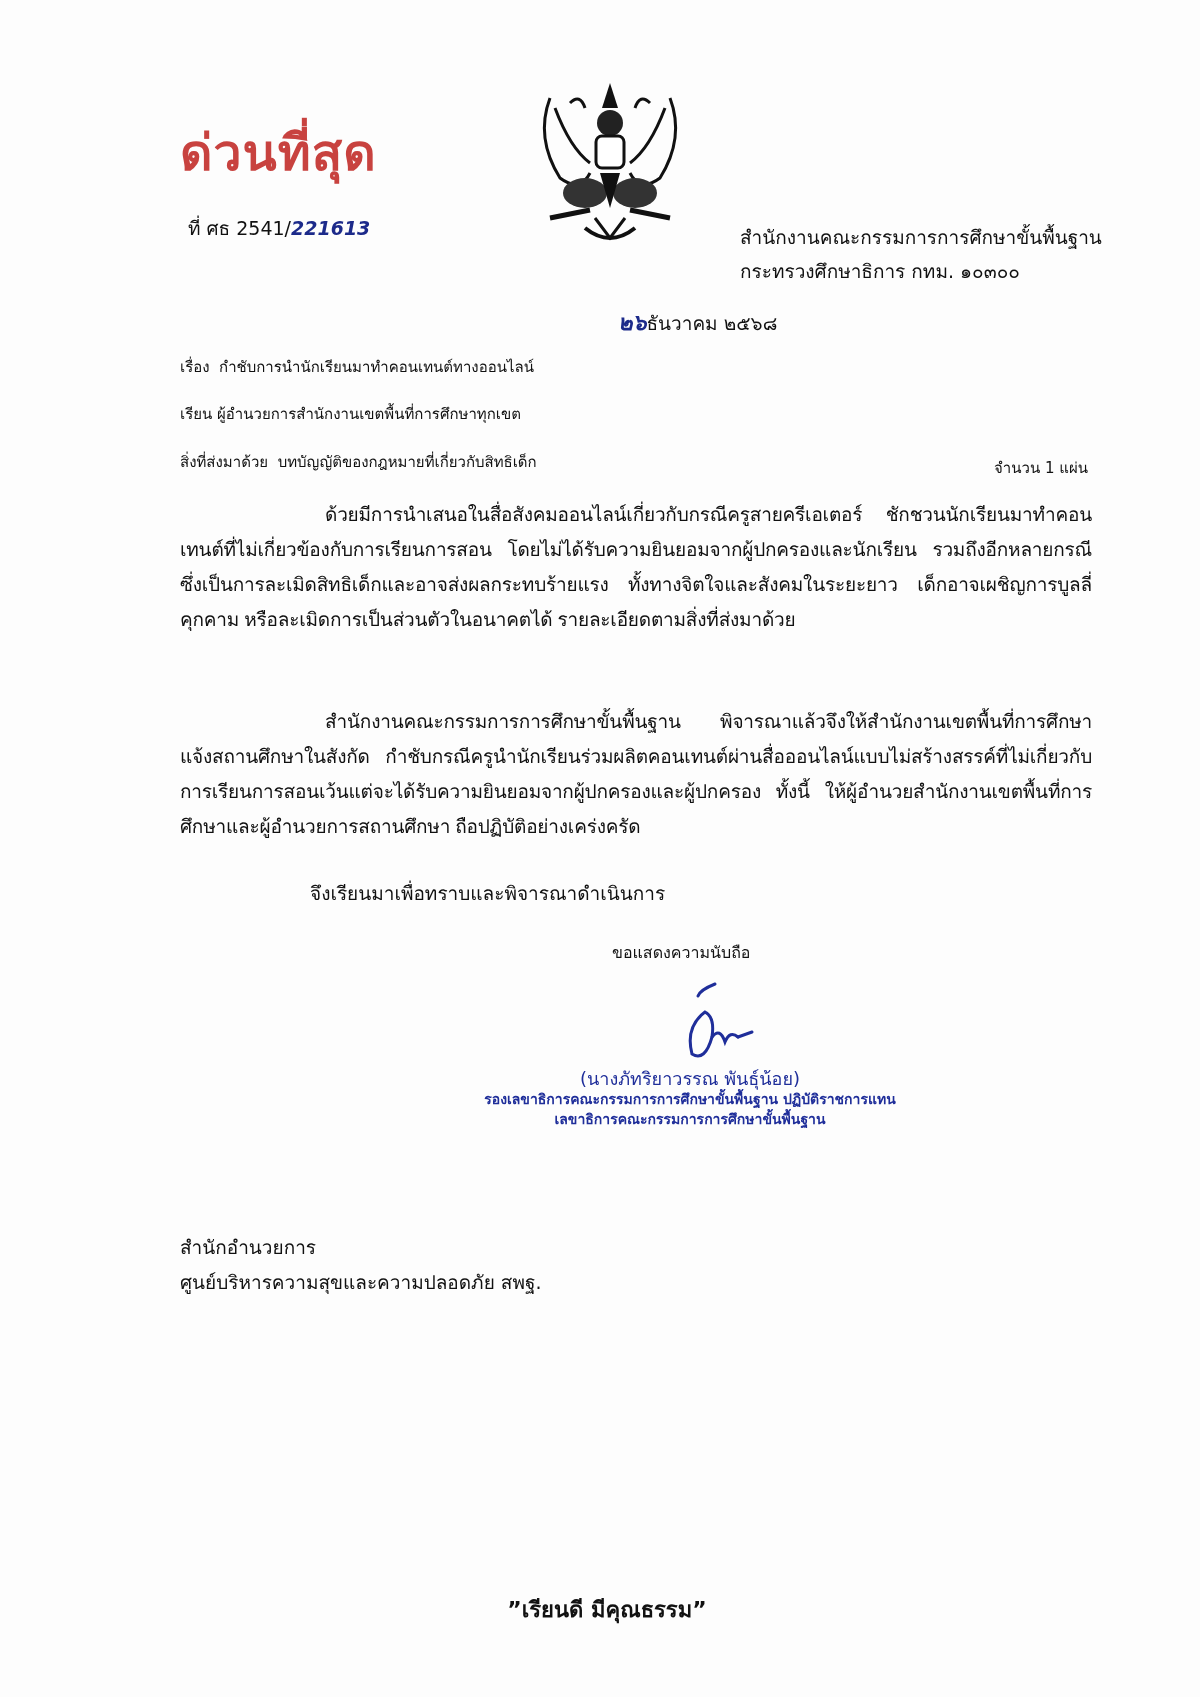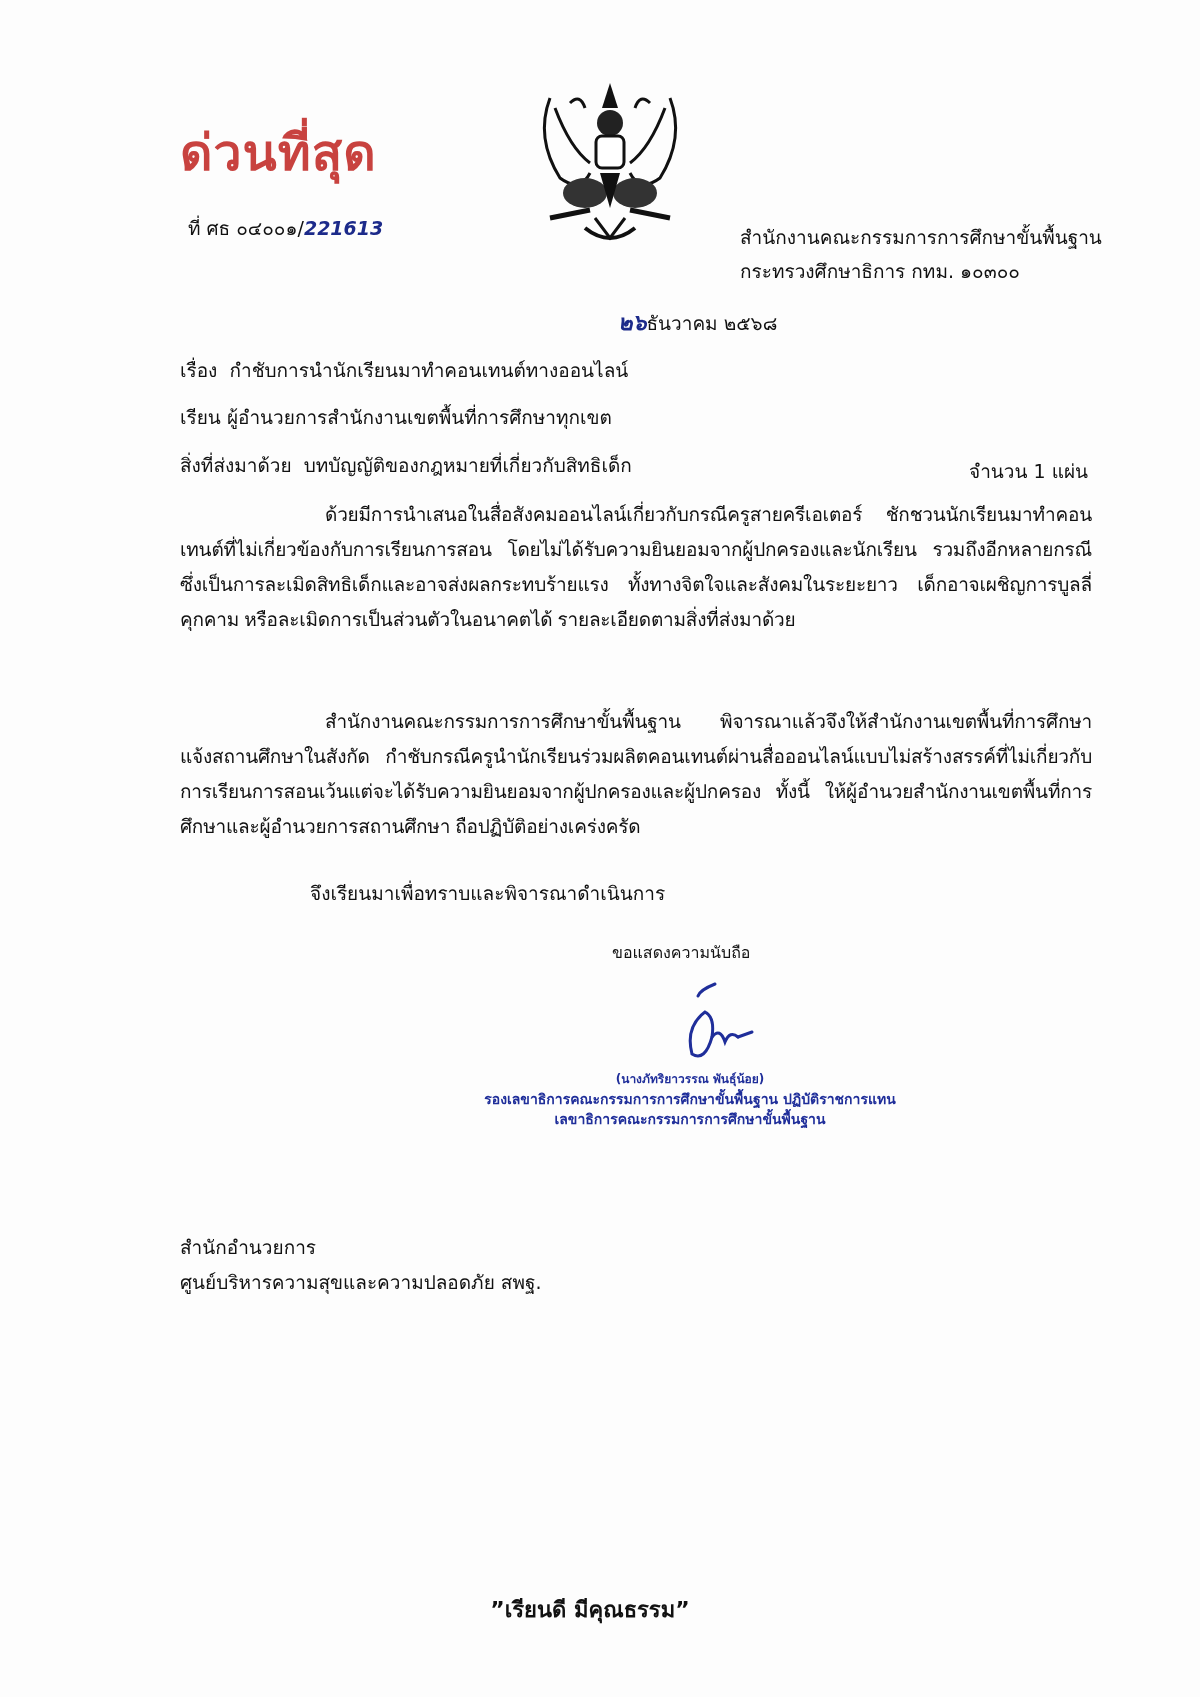--- a/index.html
+++ b/index.html
@@ -60,7 +60,7 @@
 <div class="abs urgent">ด่วนที่สุด</div>
 
 <div class="abs docno">
-  <span>ที่ ศธ ๐๔๐๐๑/</span><span class="hand">221613</span>
+  <span>ที่ ศธ 2541/</span><span class="hand">221613</span>
 </div>
 
 <svg class="abs garuda" viewBox="0 0 160 170">

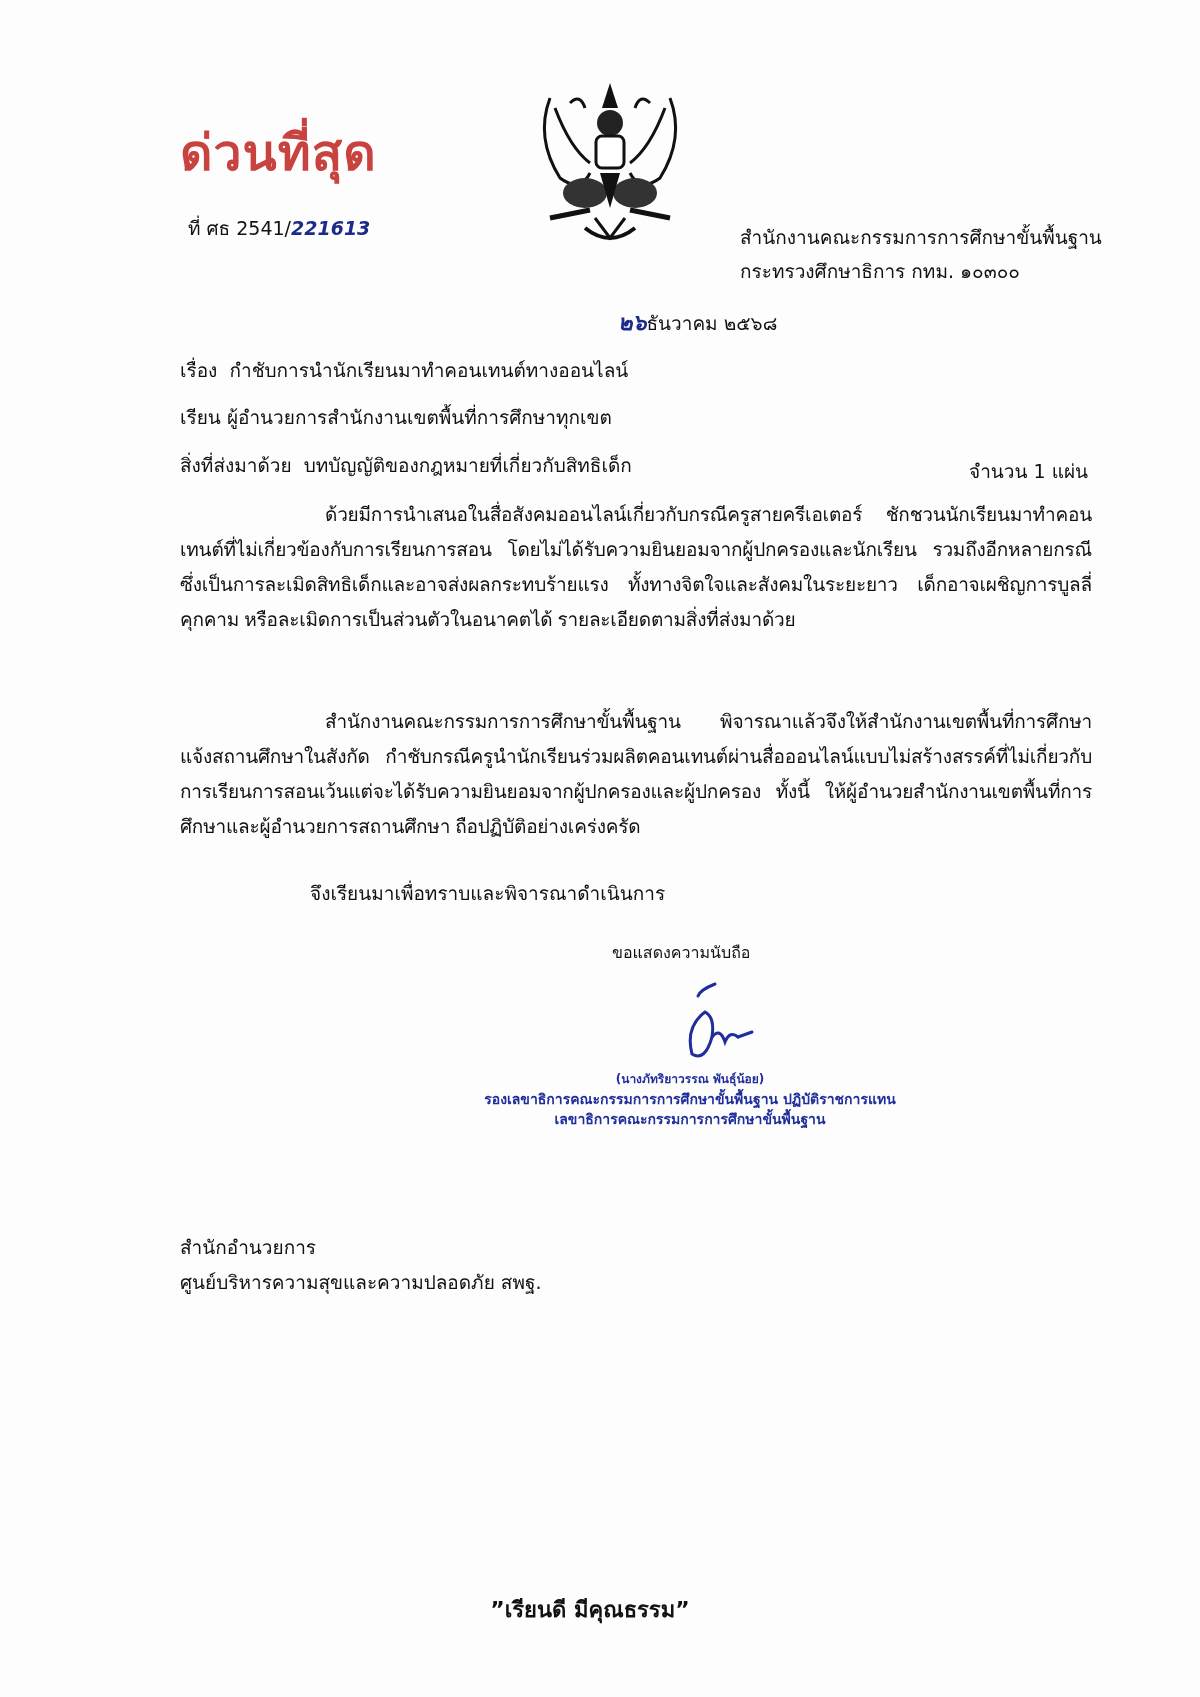--- a/index.html
+++ b/index.html
@@ -25,7 +25,7 @@
     .org { left: 740px; top: 220px; font-size: 19px; line-height: 34px; }
     .date { left: 618px; top: 305px; font-size: 19px; }
     .date .hand { color: #1c2a8a; font-weight: bold; font-style: italic; font-size: 22px; }
-    .line { font-size: 19px; }
+    .line { font-size: 15px; }
     .subject { left: 180px; top: 355px; }
     .to { left: 180px; top: 402px; }
     .encl { left: 180px; top: 450px; }

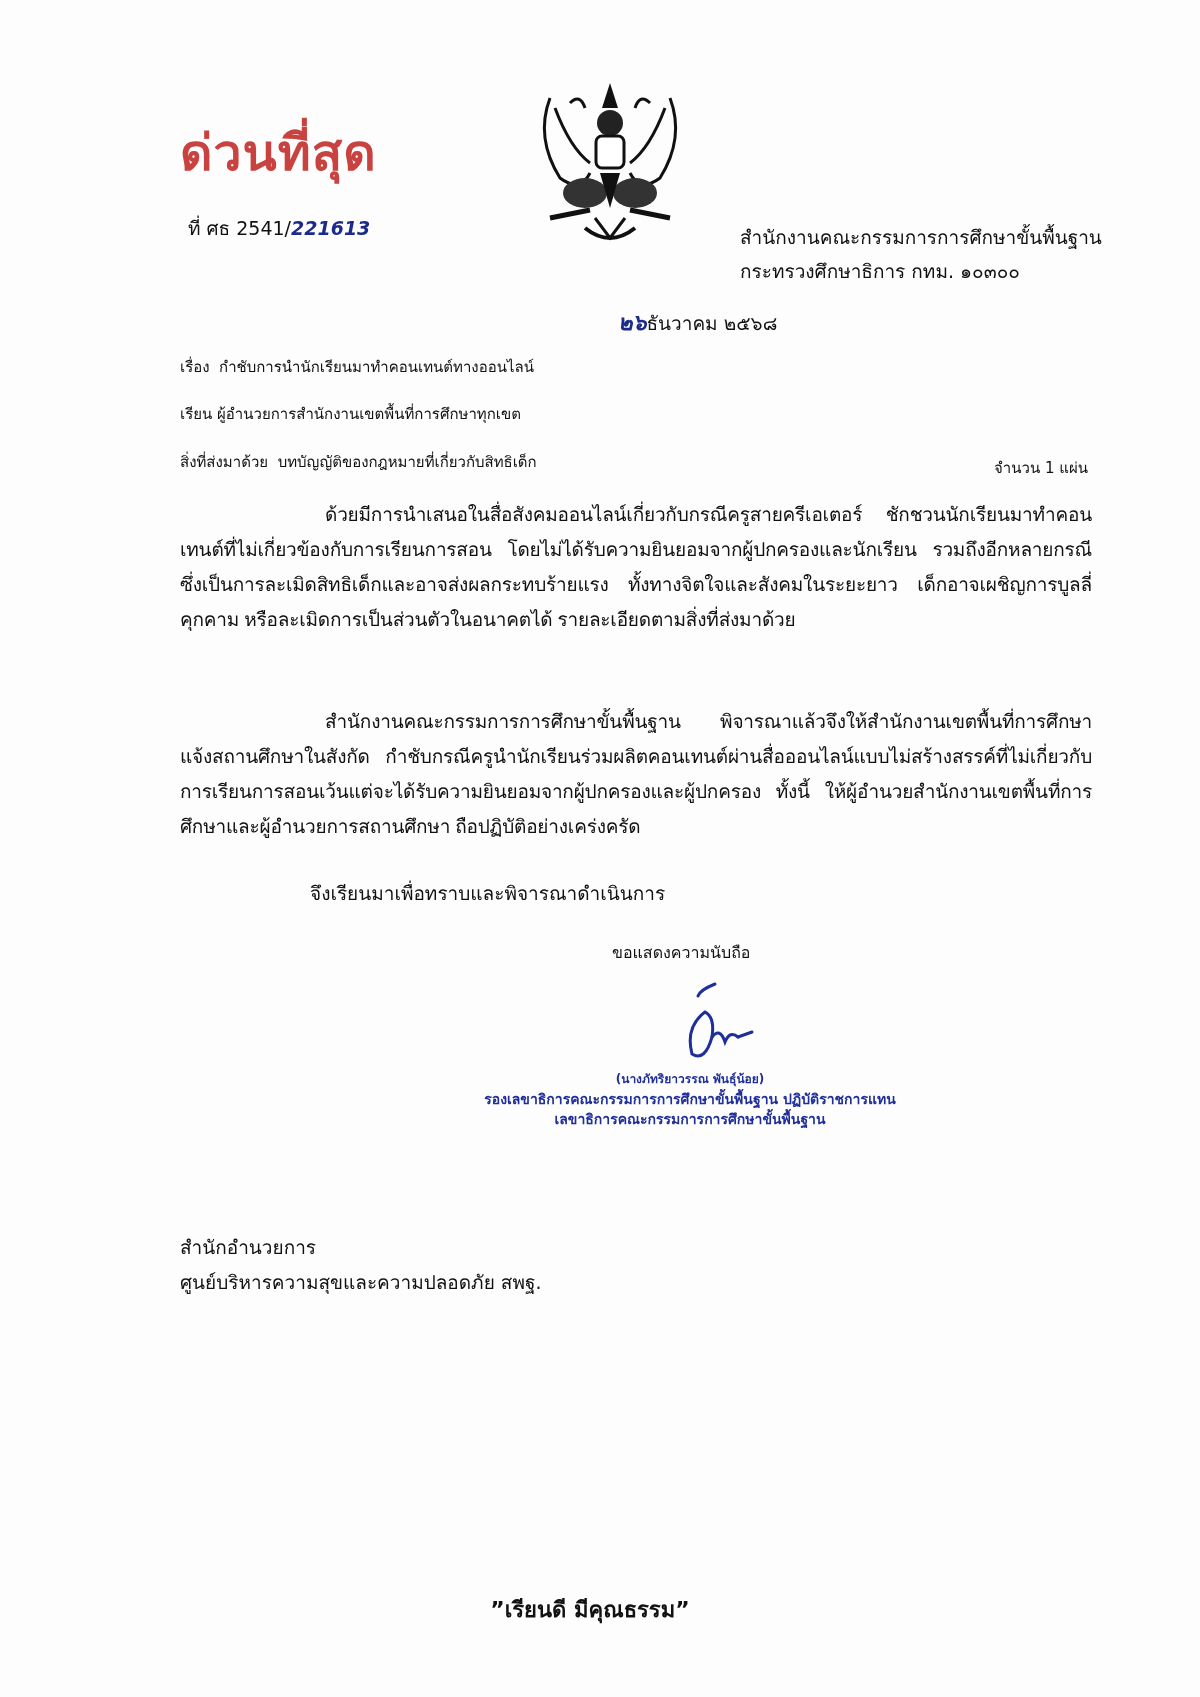--- a/index.html
+++ b/index.html
@@ -48,7 +48,7 @@
       color: #1f2e9a; font-weight: bold; font-size: 14px;
       line-height: 18px;
     }
-    .signer-name { top: 1070px; font-weight: bold; font-size: 12px; }
+    .signer-name { top: 1070px; font-weight: normal; font-size: 18px; }
     .signer-pos1 { top: 1090px; }
     .signer-pos2 { top: 1110px; }
     .footer { left: 180px; top: 1230px; font-size: 19px; line-height: 35px; }

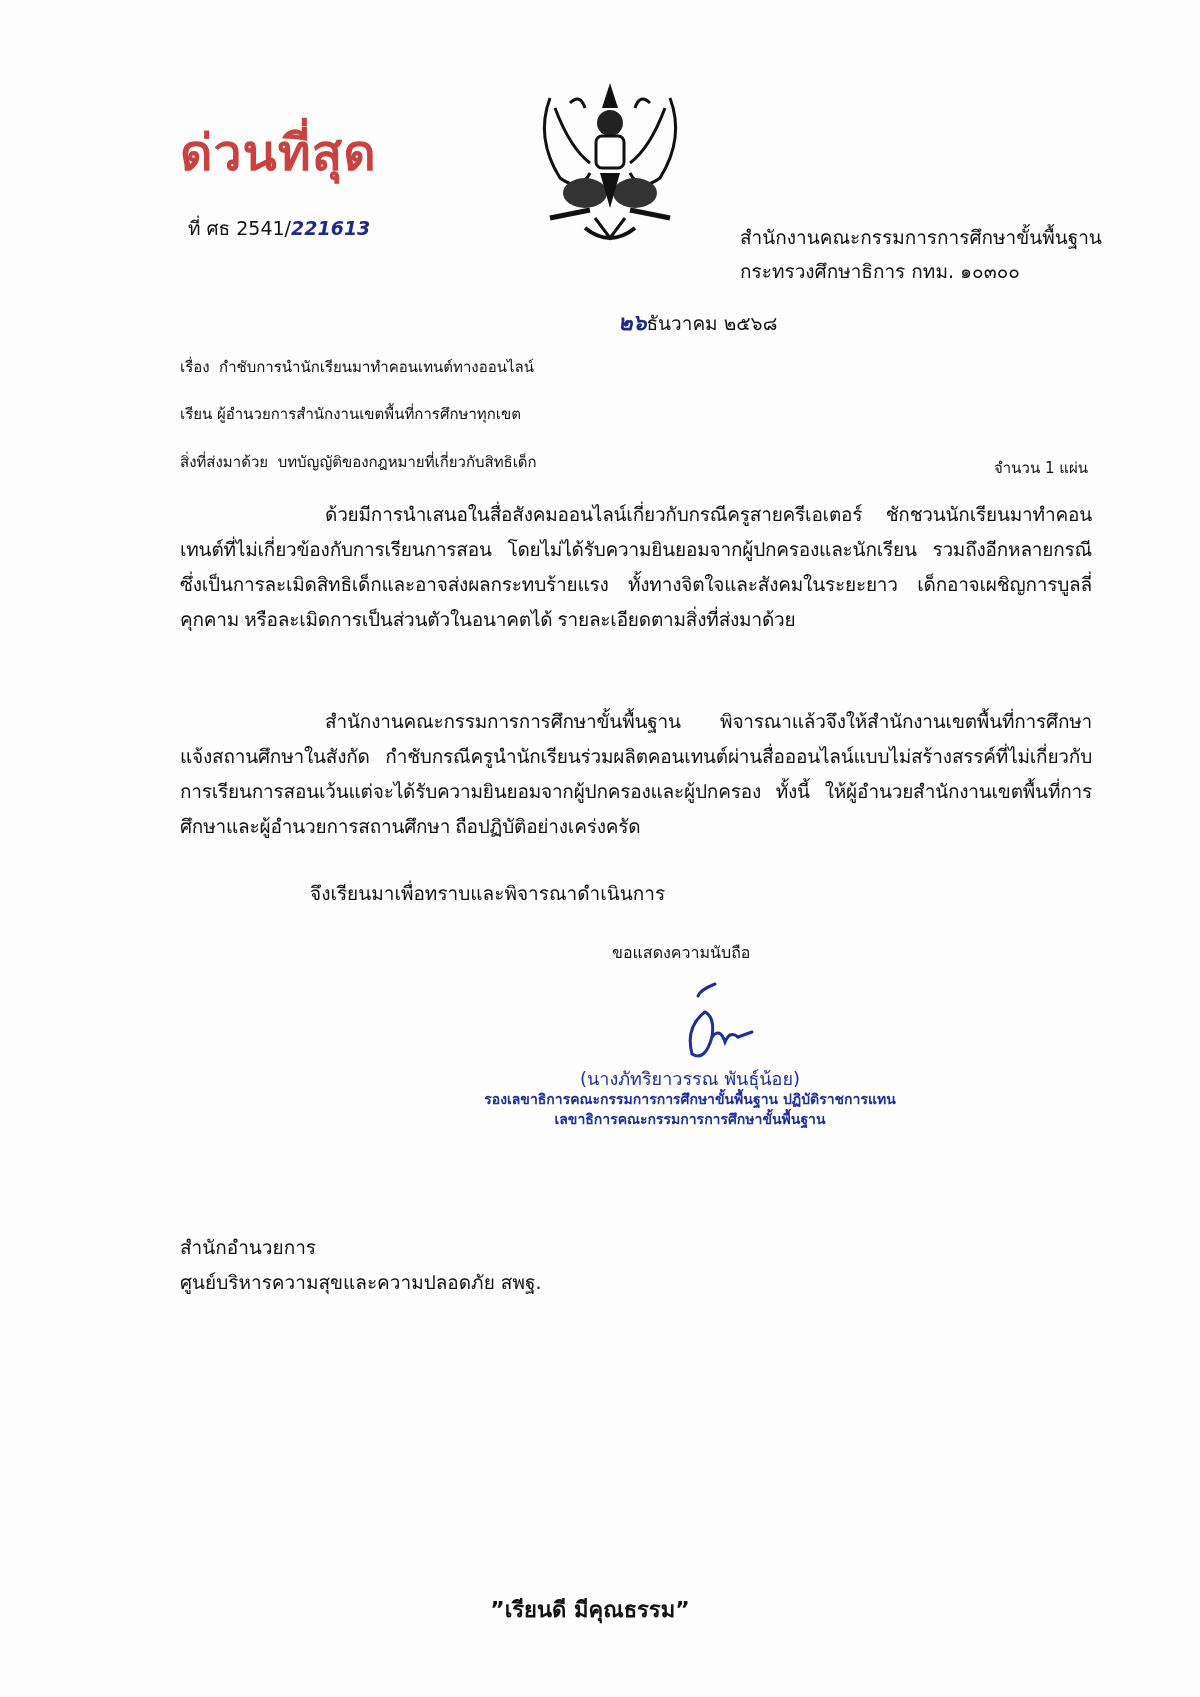--- a/index.html
+++ b/index.html
@@ -52,7 +52,7 @@
     .signer-pos1 { top: 1090px; }
     .signer-pos2 { top: 1110px; }
     .footer { left: 180px; top: 1230px; font-size: 19px; line-height: 35px; }
-    .motto { left: 0; width: 1180px; text-align: center; top: 1592px; font-size: 22px; font-weight: bold; }
+    .motto { left: 17px; width: 1180px; text-align: center; top: 1592px; font-size: 22px; font-weight: bold; }
   </style>
 </head>
 <body>

